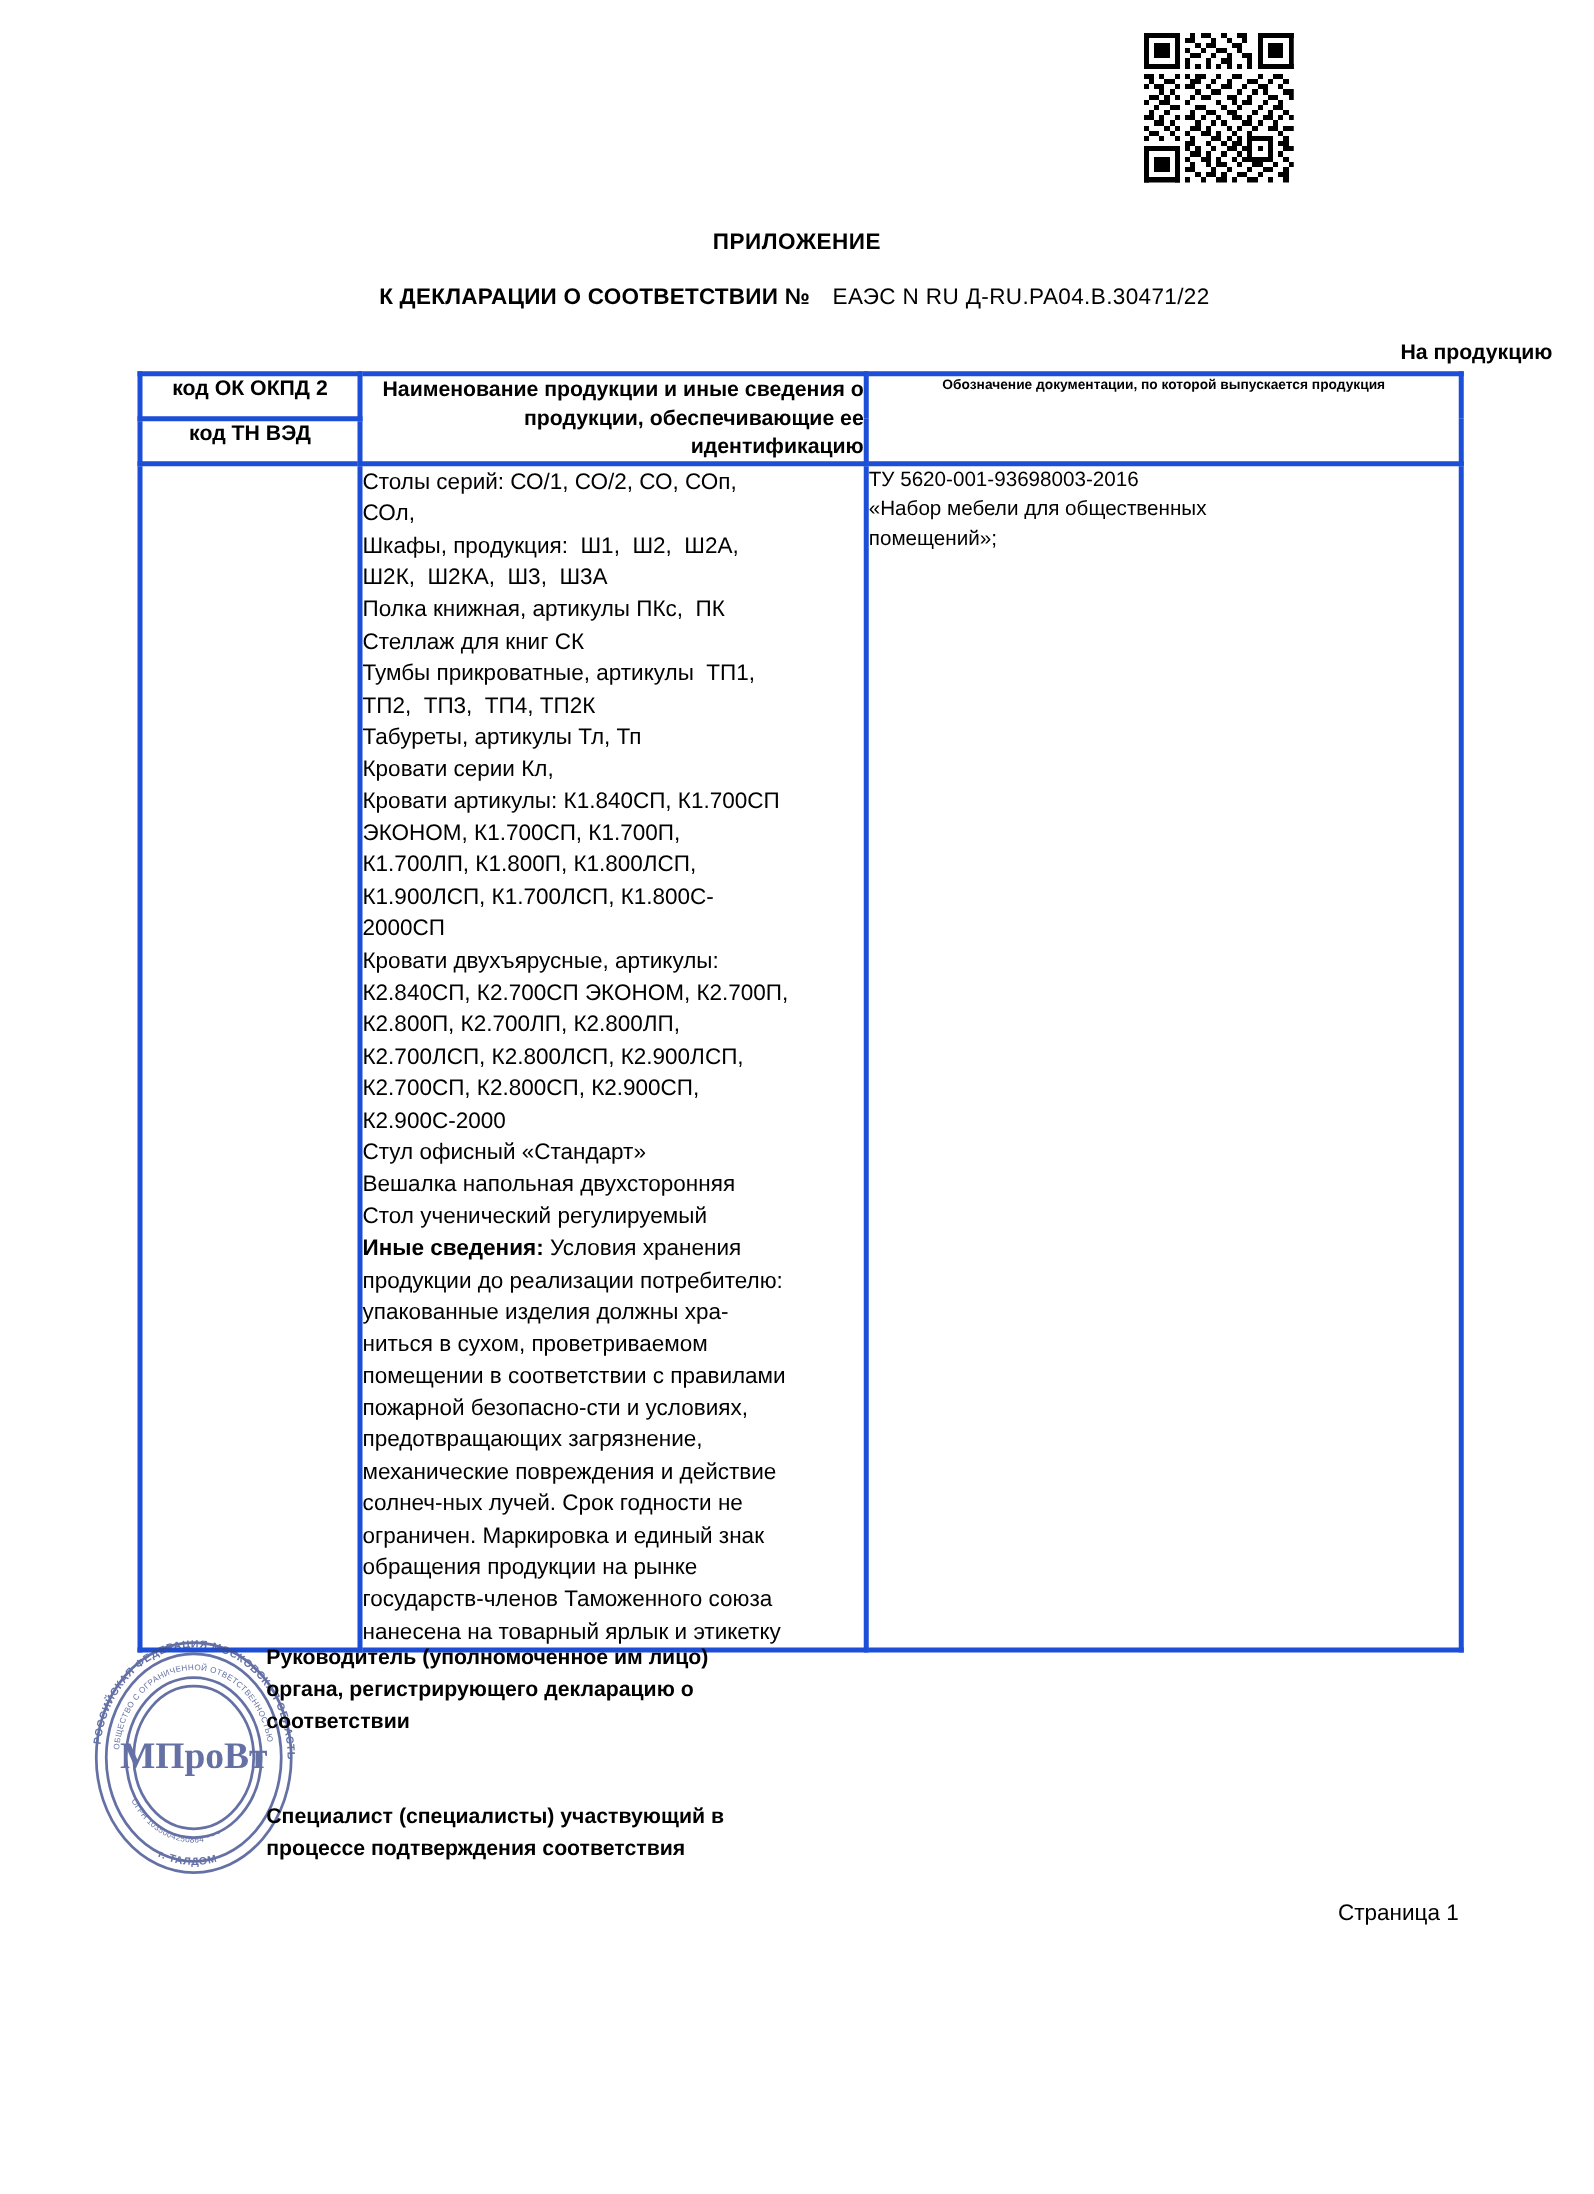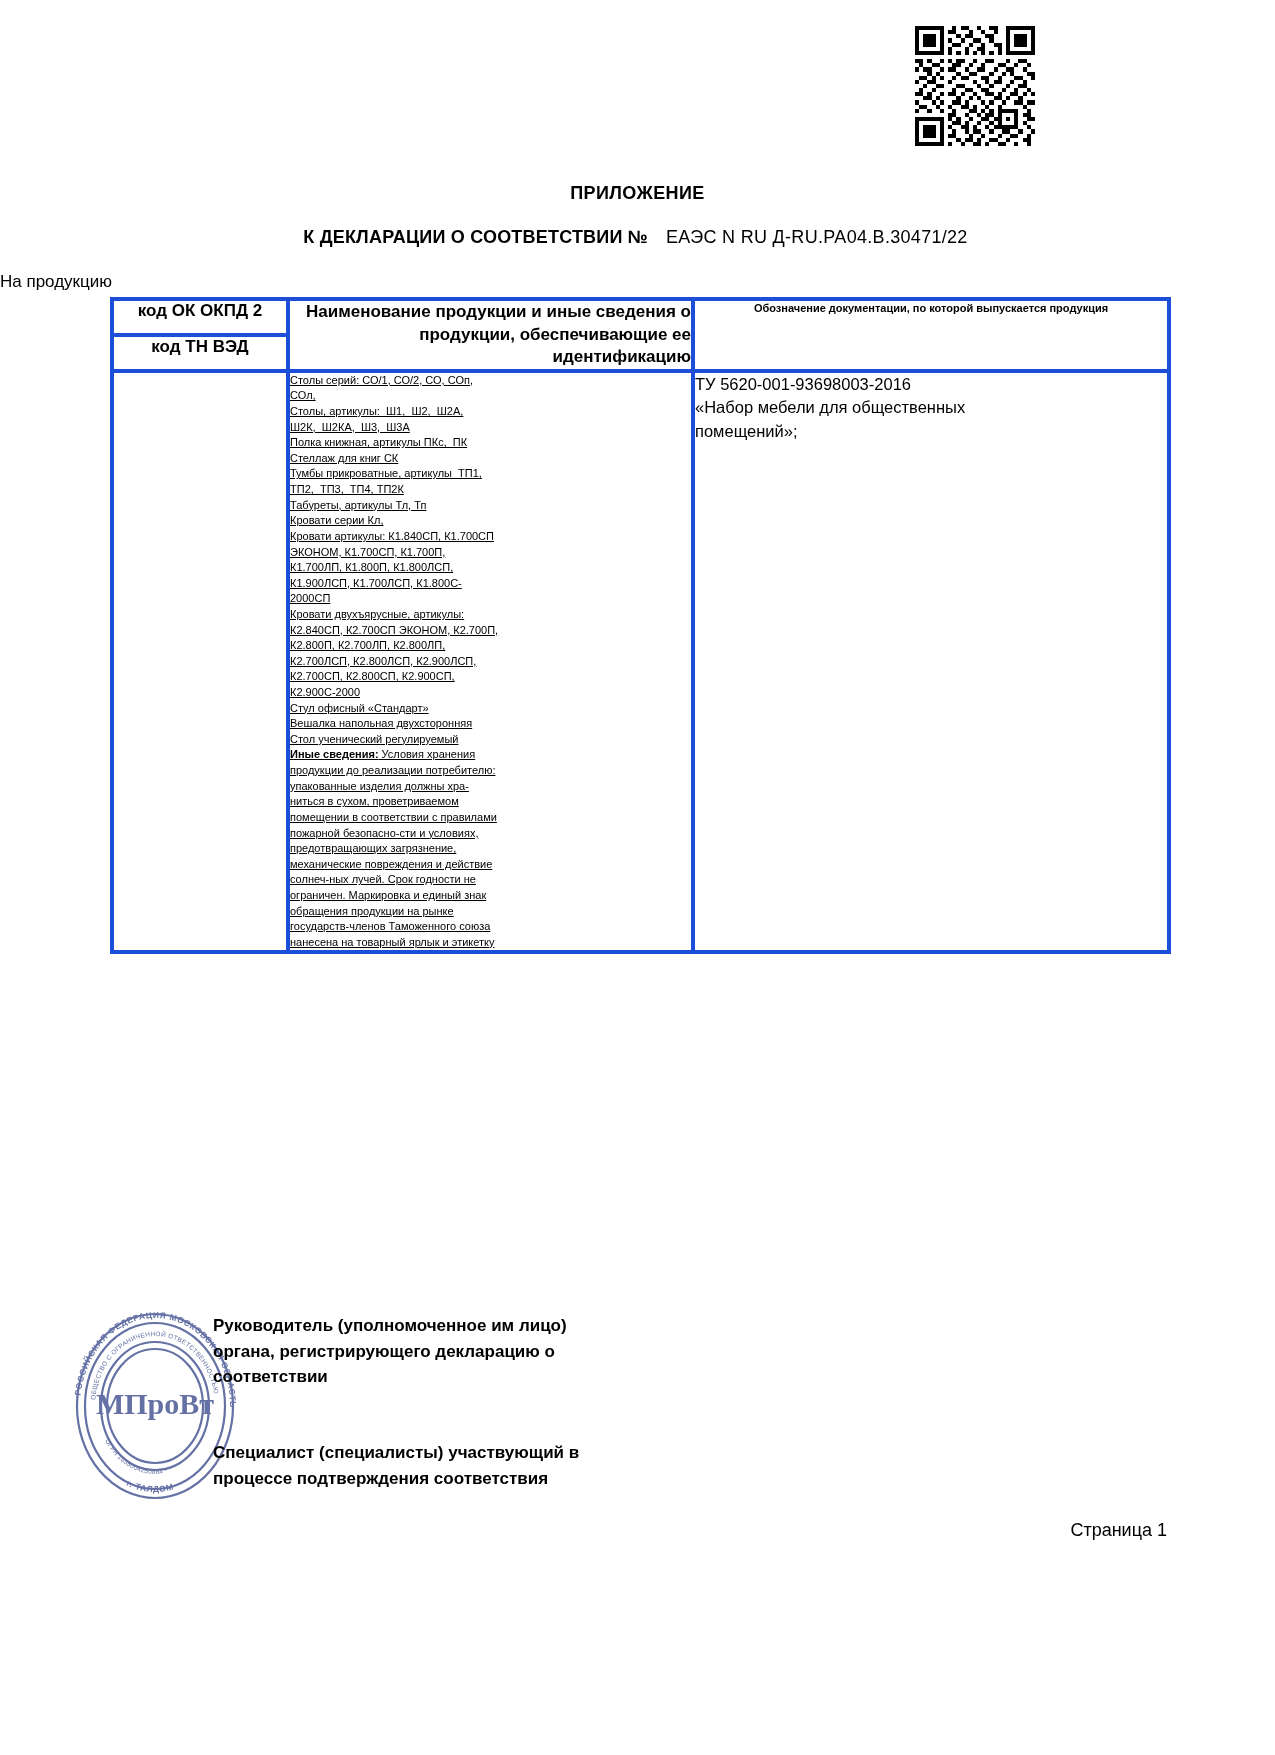--- a/index.html
+++ b/index.html
@@ -64,8 +64,9 @@
     top: 272px;
     left: 0;
     width: 1242px;
-    text-align: left;
+    text-align: right;
     font-size: 17px;
+    font-weight: bold;
   }
 
   

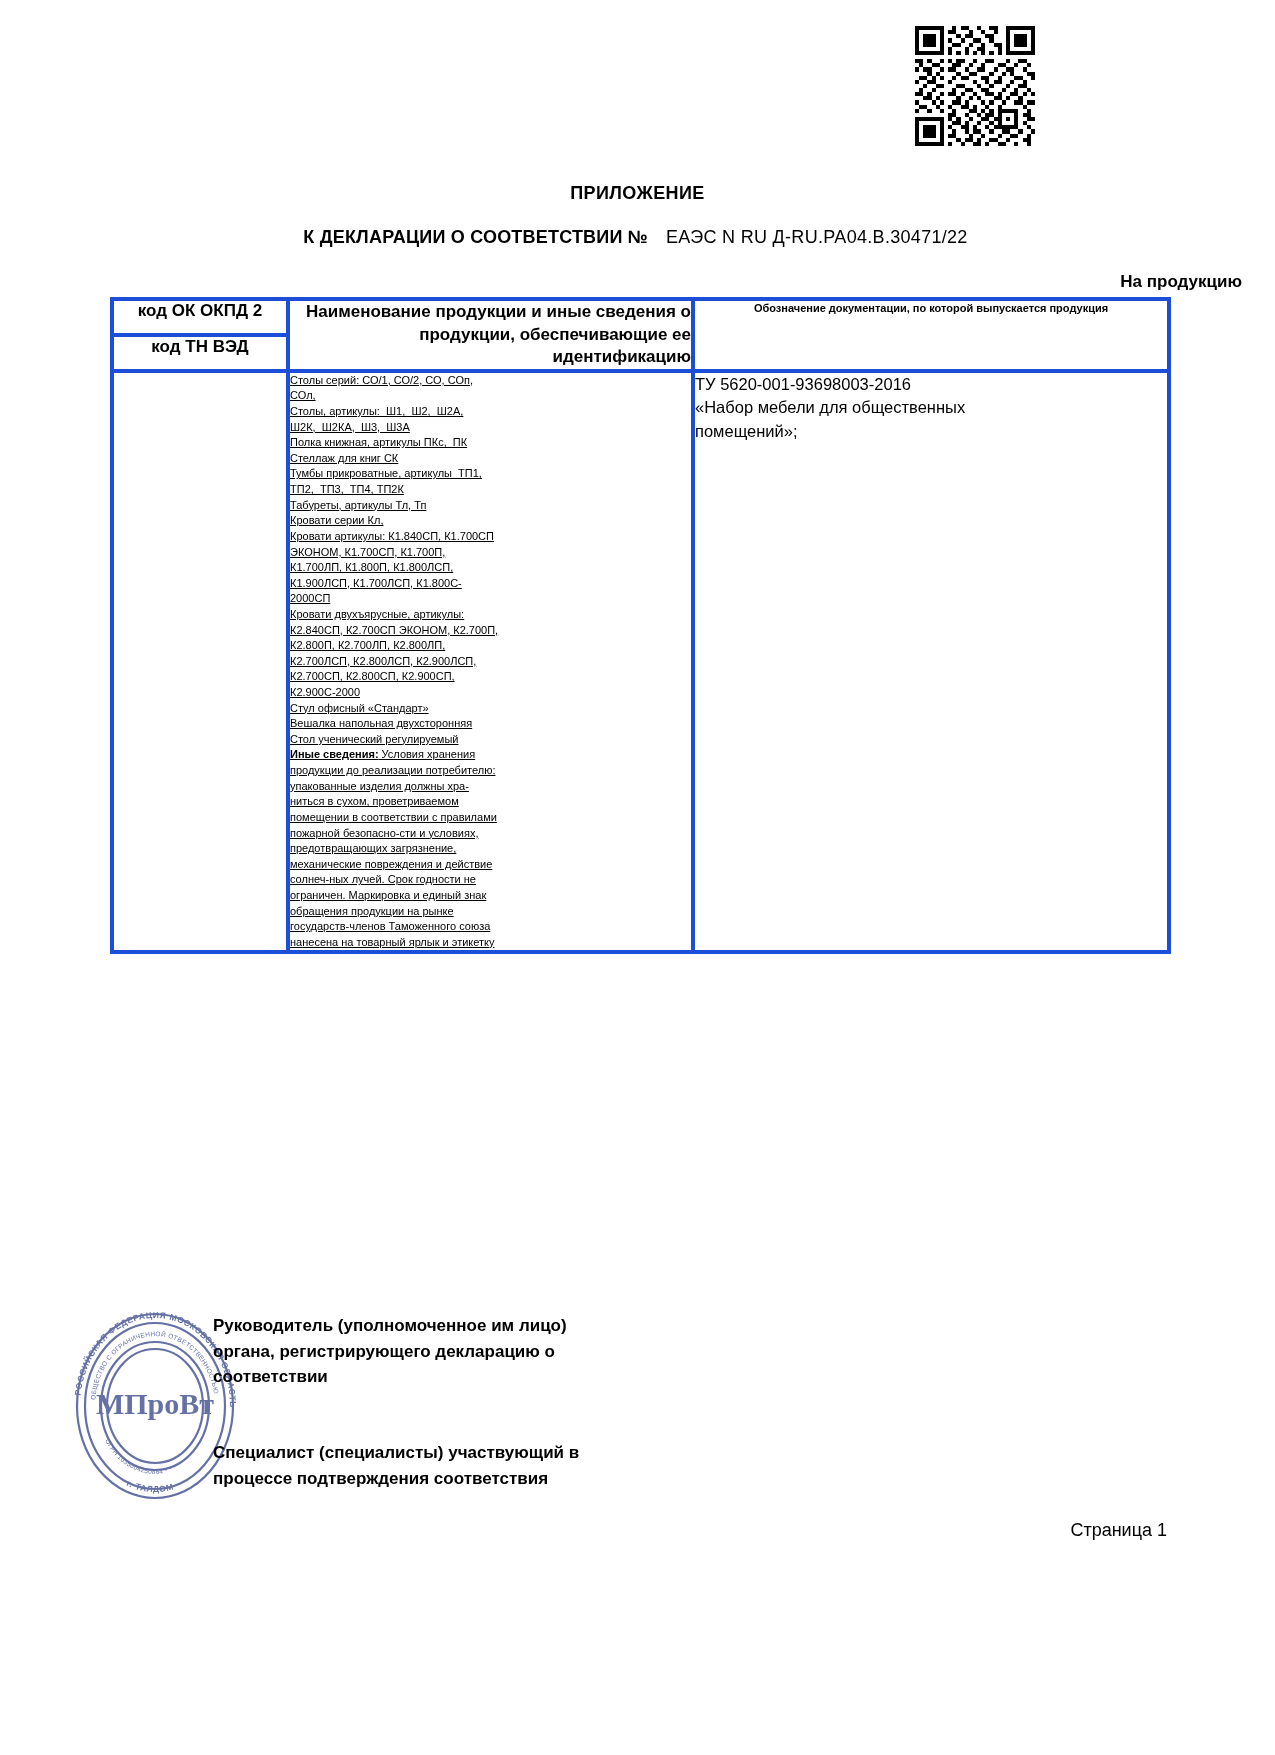--- a/index.html
+++ b/index.html
@@ -112,10 +112,9 @@
   }
 
   .cell-body {
-    font-size: 11px;
+    font-size: 18px;
     line-height: 1.42;
     padding: 10px 10px 14px 10px;
-    text-decoration: underline;
   }
   .cell-body .ln { white-space: pre-wrap; }
   .cell-body .b { font-weight: bold; }

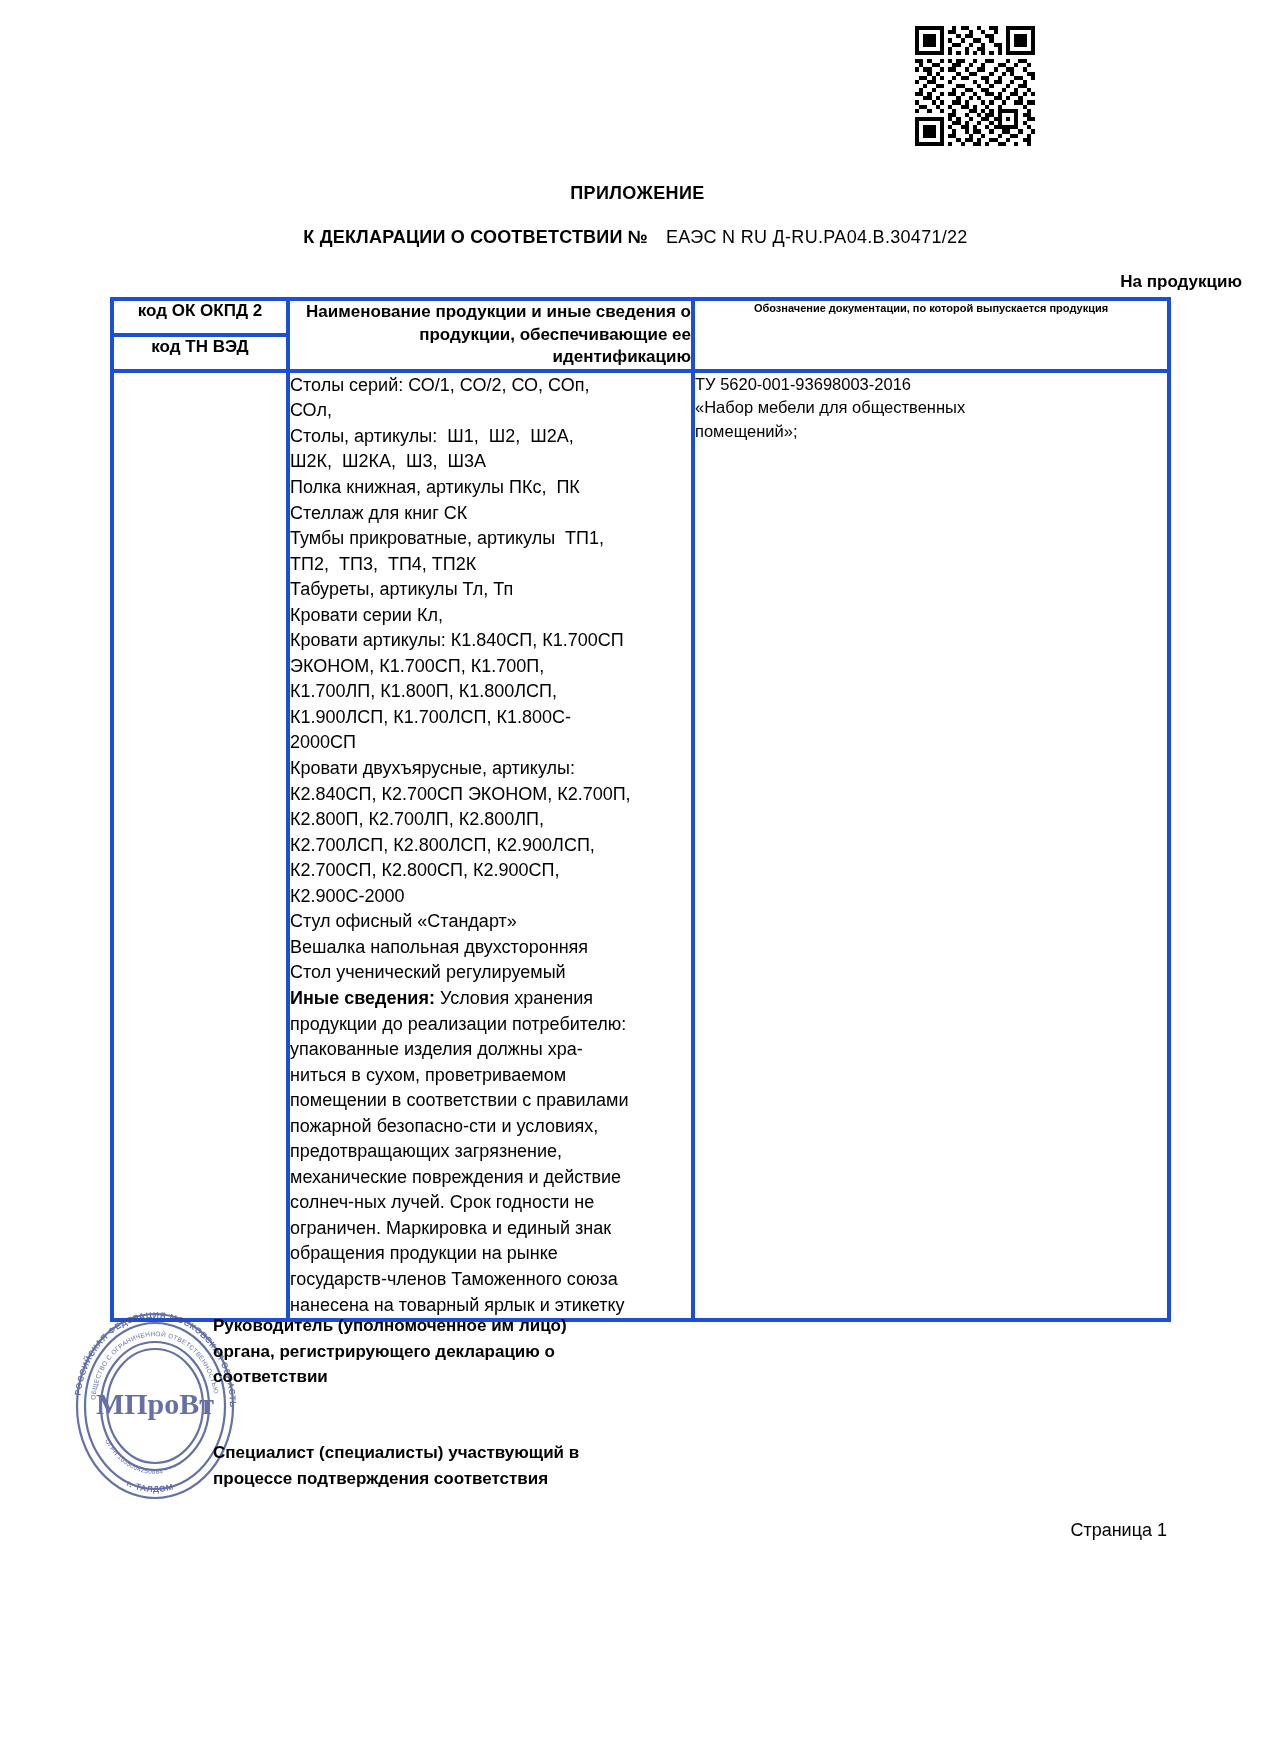--- a/index.html
+++ b/index.html
@@ -423,7 +423,7 @@
           <div>
             <div class="ln">Столы серий: СО/1, СО/2, СО, СОп,</div>
             <div class="ln">СОл,</div>
-            <div class="ln">Столы, артикулы:  Ш1,  Ш2,  Ш2А,</div>
+            <div class="ln">Шкафы, продукция:  Ш1,  Ш2,  Ш2А,</div>
             <div class="ln">Ш2К,  Ш2КА,  Ш3,  Ш3А</div>
             <div class="ln">Полка книжная, артикулы ПКс,  ПК</div>
             <div class="ln">Стеллаж для книг СК</div>

